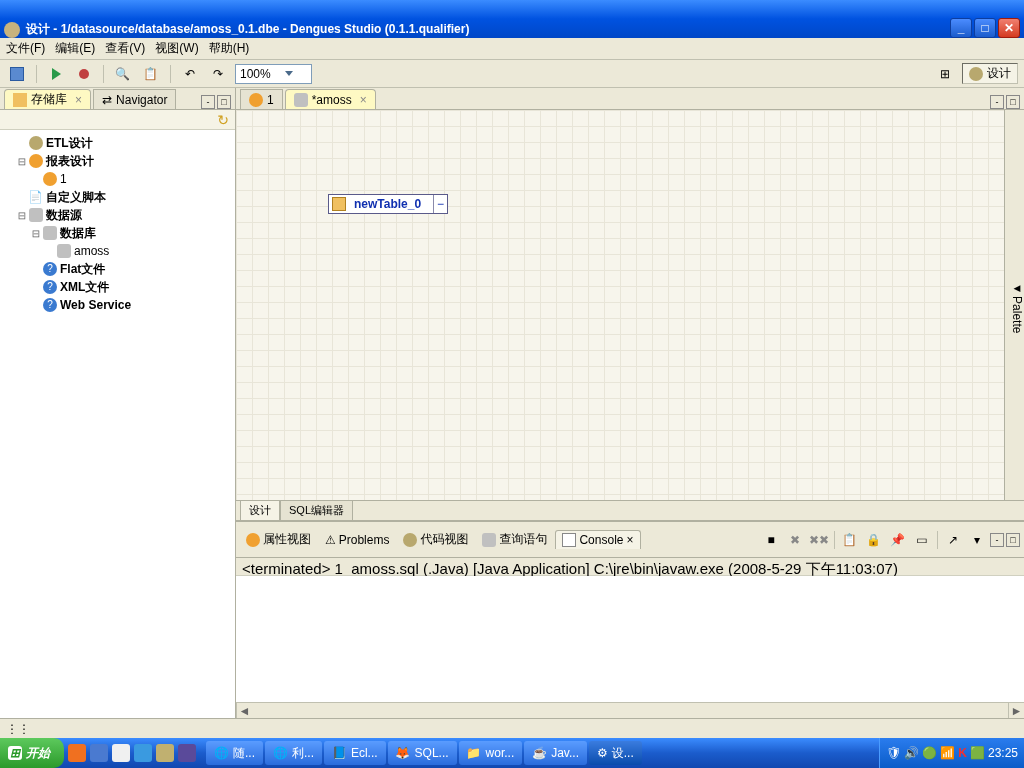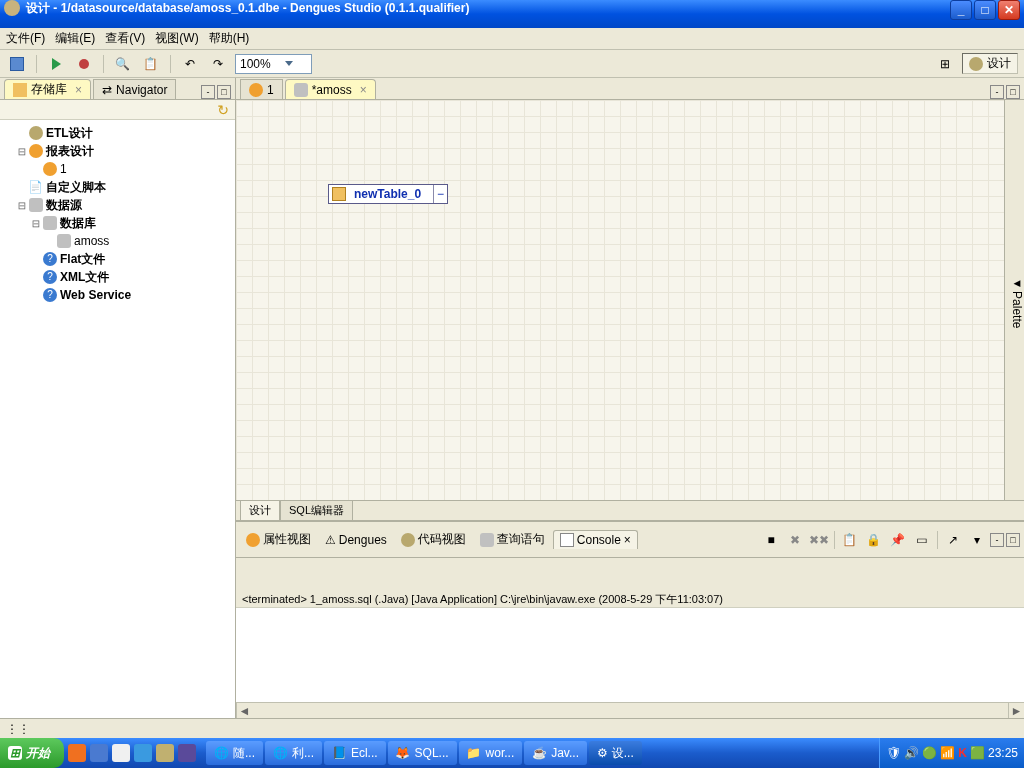--- a/index.html
+++ b/index.html
@@ -4,7 +4,7 @@
 <style>
 * { margin: 0; padding: 0; box-sizing: border-box; font-family: "Microsoft YaHei", Tahoma, sans-serif; font-size: 12px; }
 body { width: 1024px; height: 768px; background: #ece9d8; overflow: hidden; display: flex; flex-direction: column; }
-.titlebar { height: 28px; background: linear-gradient(to bottom, #3b8cff 0%, #0052e0 50%, #0047c7 100%); display: flex; align-items: flex-start; padding: 0 4px; color: #fff; font-weight: bold; }
+.titlebar { height: 38px; background: linear-gradient(to bottom, #3b8cff 0%, #0052e0 50%, #0047c7 100%); display: flex; align-items: flex-end; padding: 0 4px; color: #fff; font-weight: bold; }
 .titlebar .icon { width: 16px; height: 16px; background: #c8b37e; border-radius: 8px; margin-right: 6px; }
 .titlebar .title { flex: 1; }
 .winbtns { display: flex; gap: 2px; }

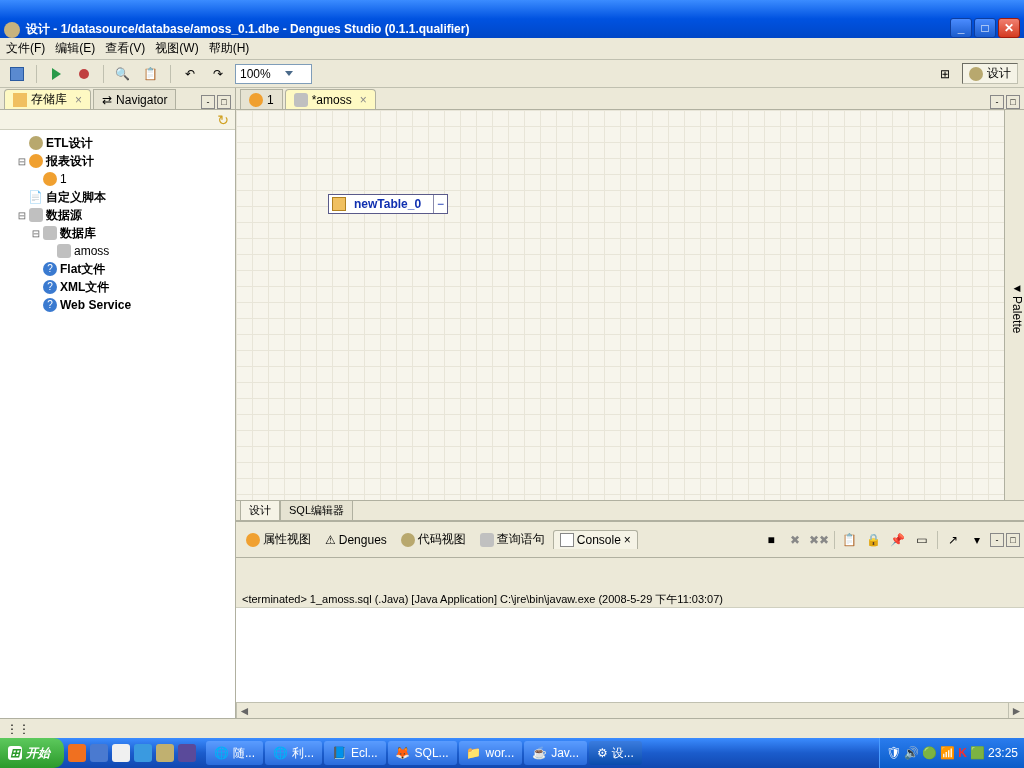--- a/index.html
+++ b/index.html
@@ -269,7 +269,7 @@
           </div>
         <div class="ctab">
             <span>⚠</span>
-            <span>Dengues</span>
+            <span>Problems</span>
           </div>
         <div class="ctab">
             <span class="ico ico-gear"></span>

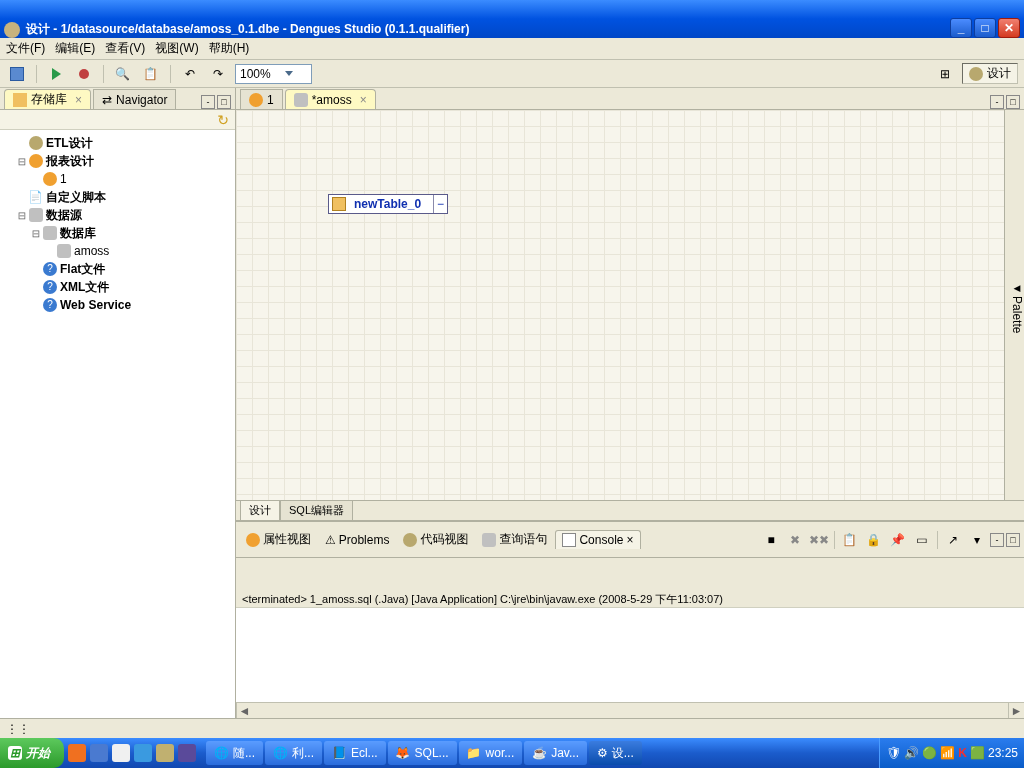--- a/index.html
+++ b/index.html
@@ -55,7 +55,7 @@
 .ctab { padding:2px 6px; display:flex; align-items:center; gap:3px; font-size:11px; }
 .ctab.active { background:#f5f3e6; border:1px solid #b0b0a0; border-bottom:none; border-radius:3px 3px 0 0; }
 .console .ctools { margin-left:auto; display:flex; gap:2px; align-items:center; }
-.console .term { height:18px; padding:2px 6px; background:#ece9d8; font-size:11px; border-bottom:1px solid #d0d0c0;margin-top:32px; }
+.console .term { height:18px; padding:2px 6px; background:#ece9d8; font-size:15px; border-bottom:1px solid #d0d0c0; }
 .console .out { flex:1; background:#fff; }
 .console .scrollfoot { height:16px; background:#ece9d8; border-top:1px solid #c0c0b0; display:flex; }
 .console .scrollfoot .thumb { flex:1; }

